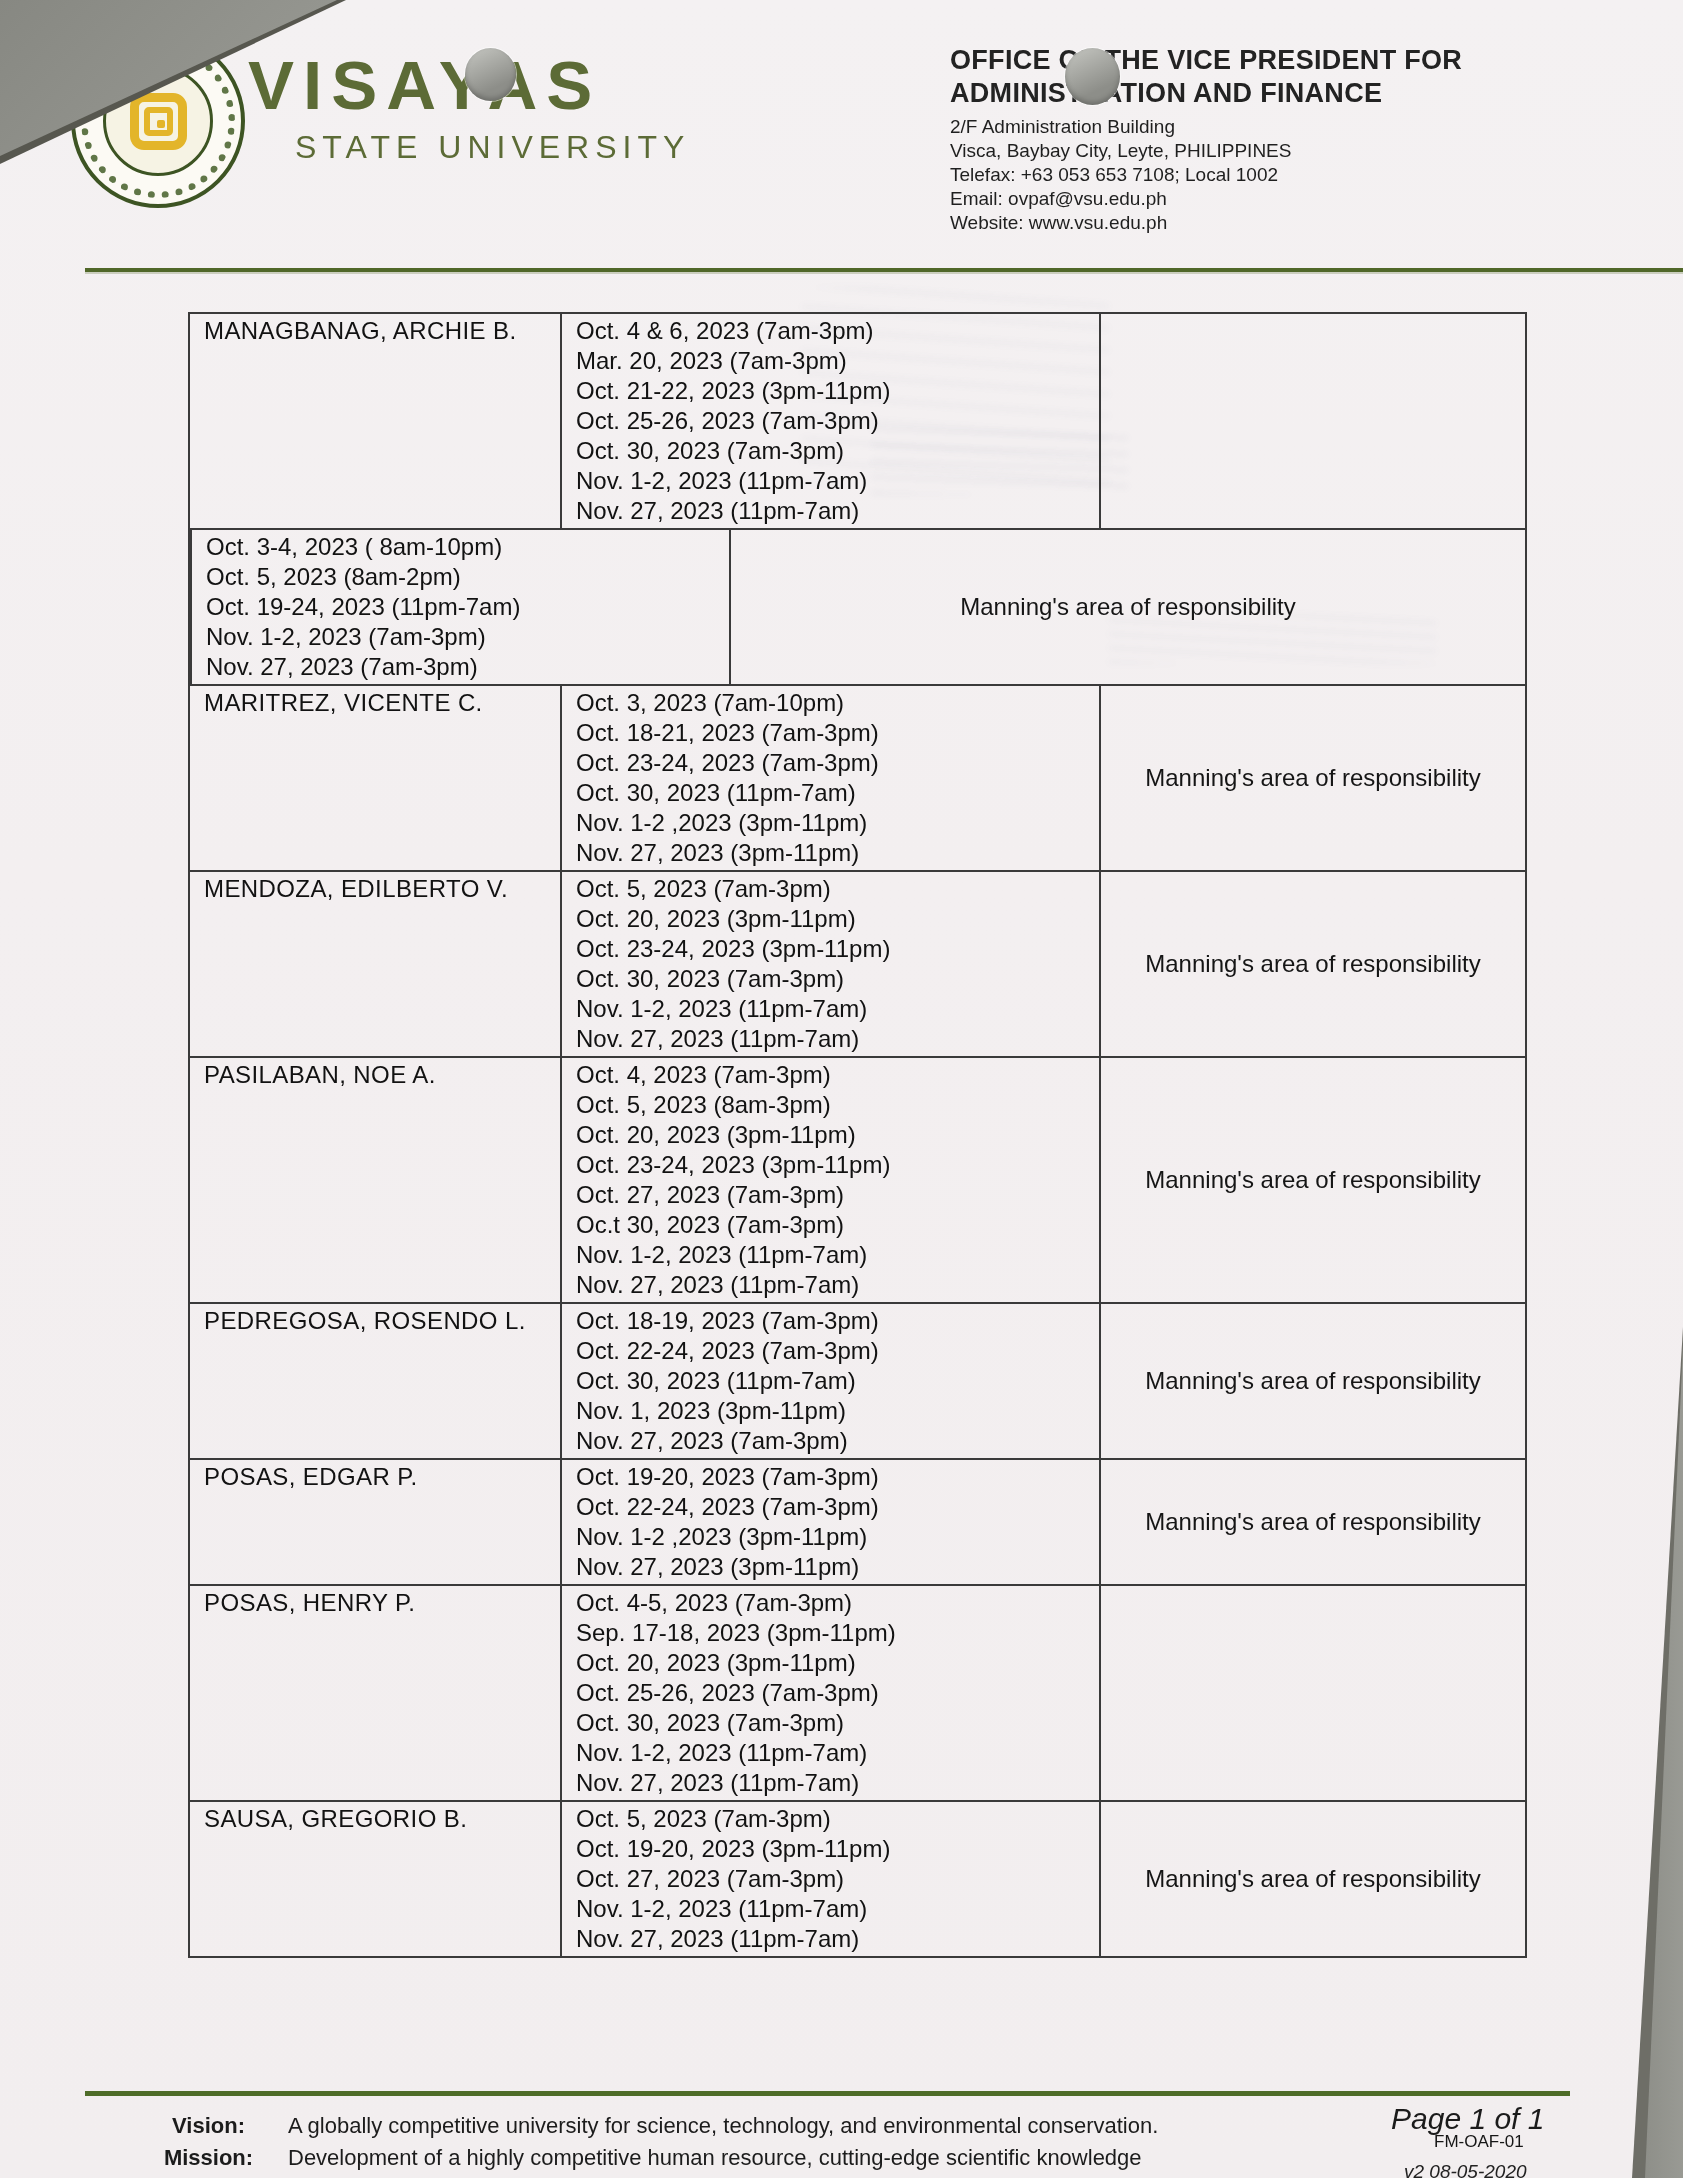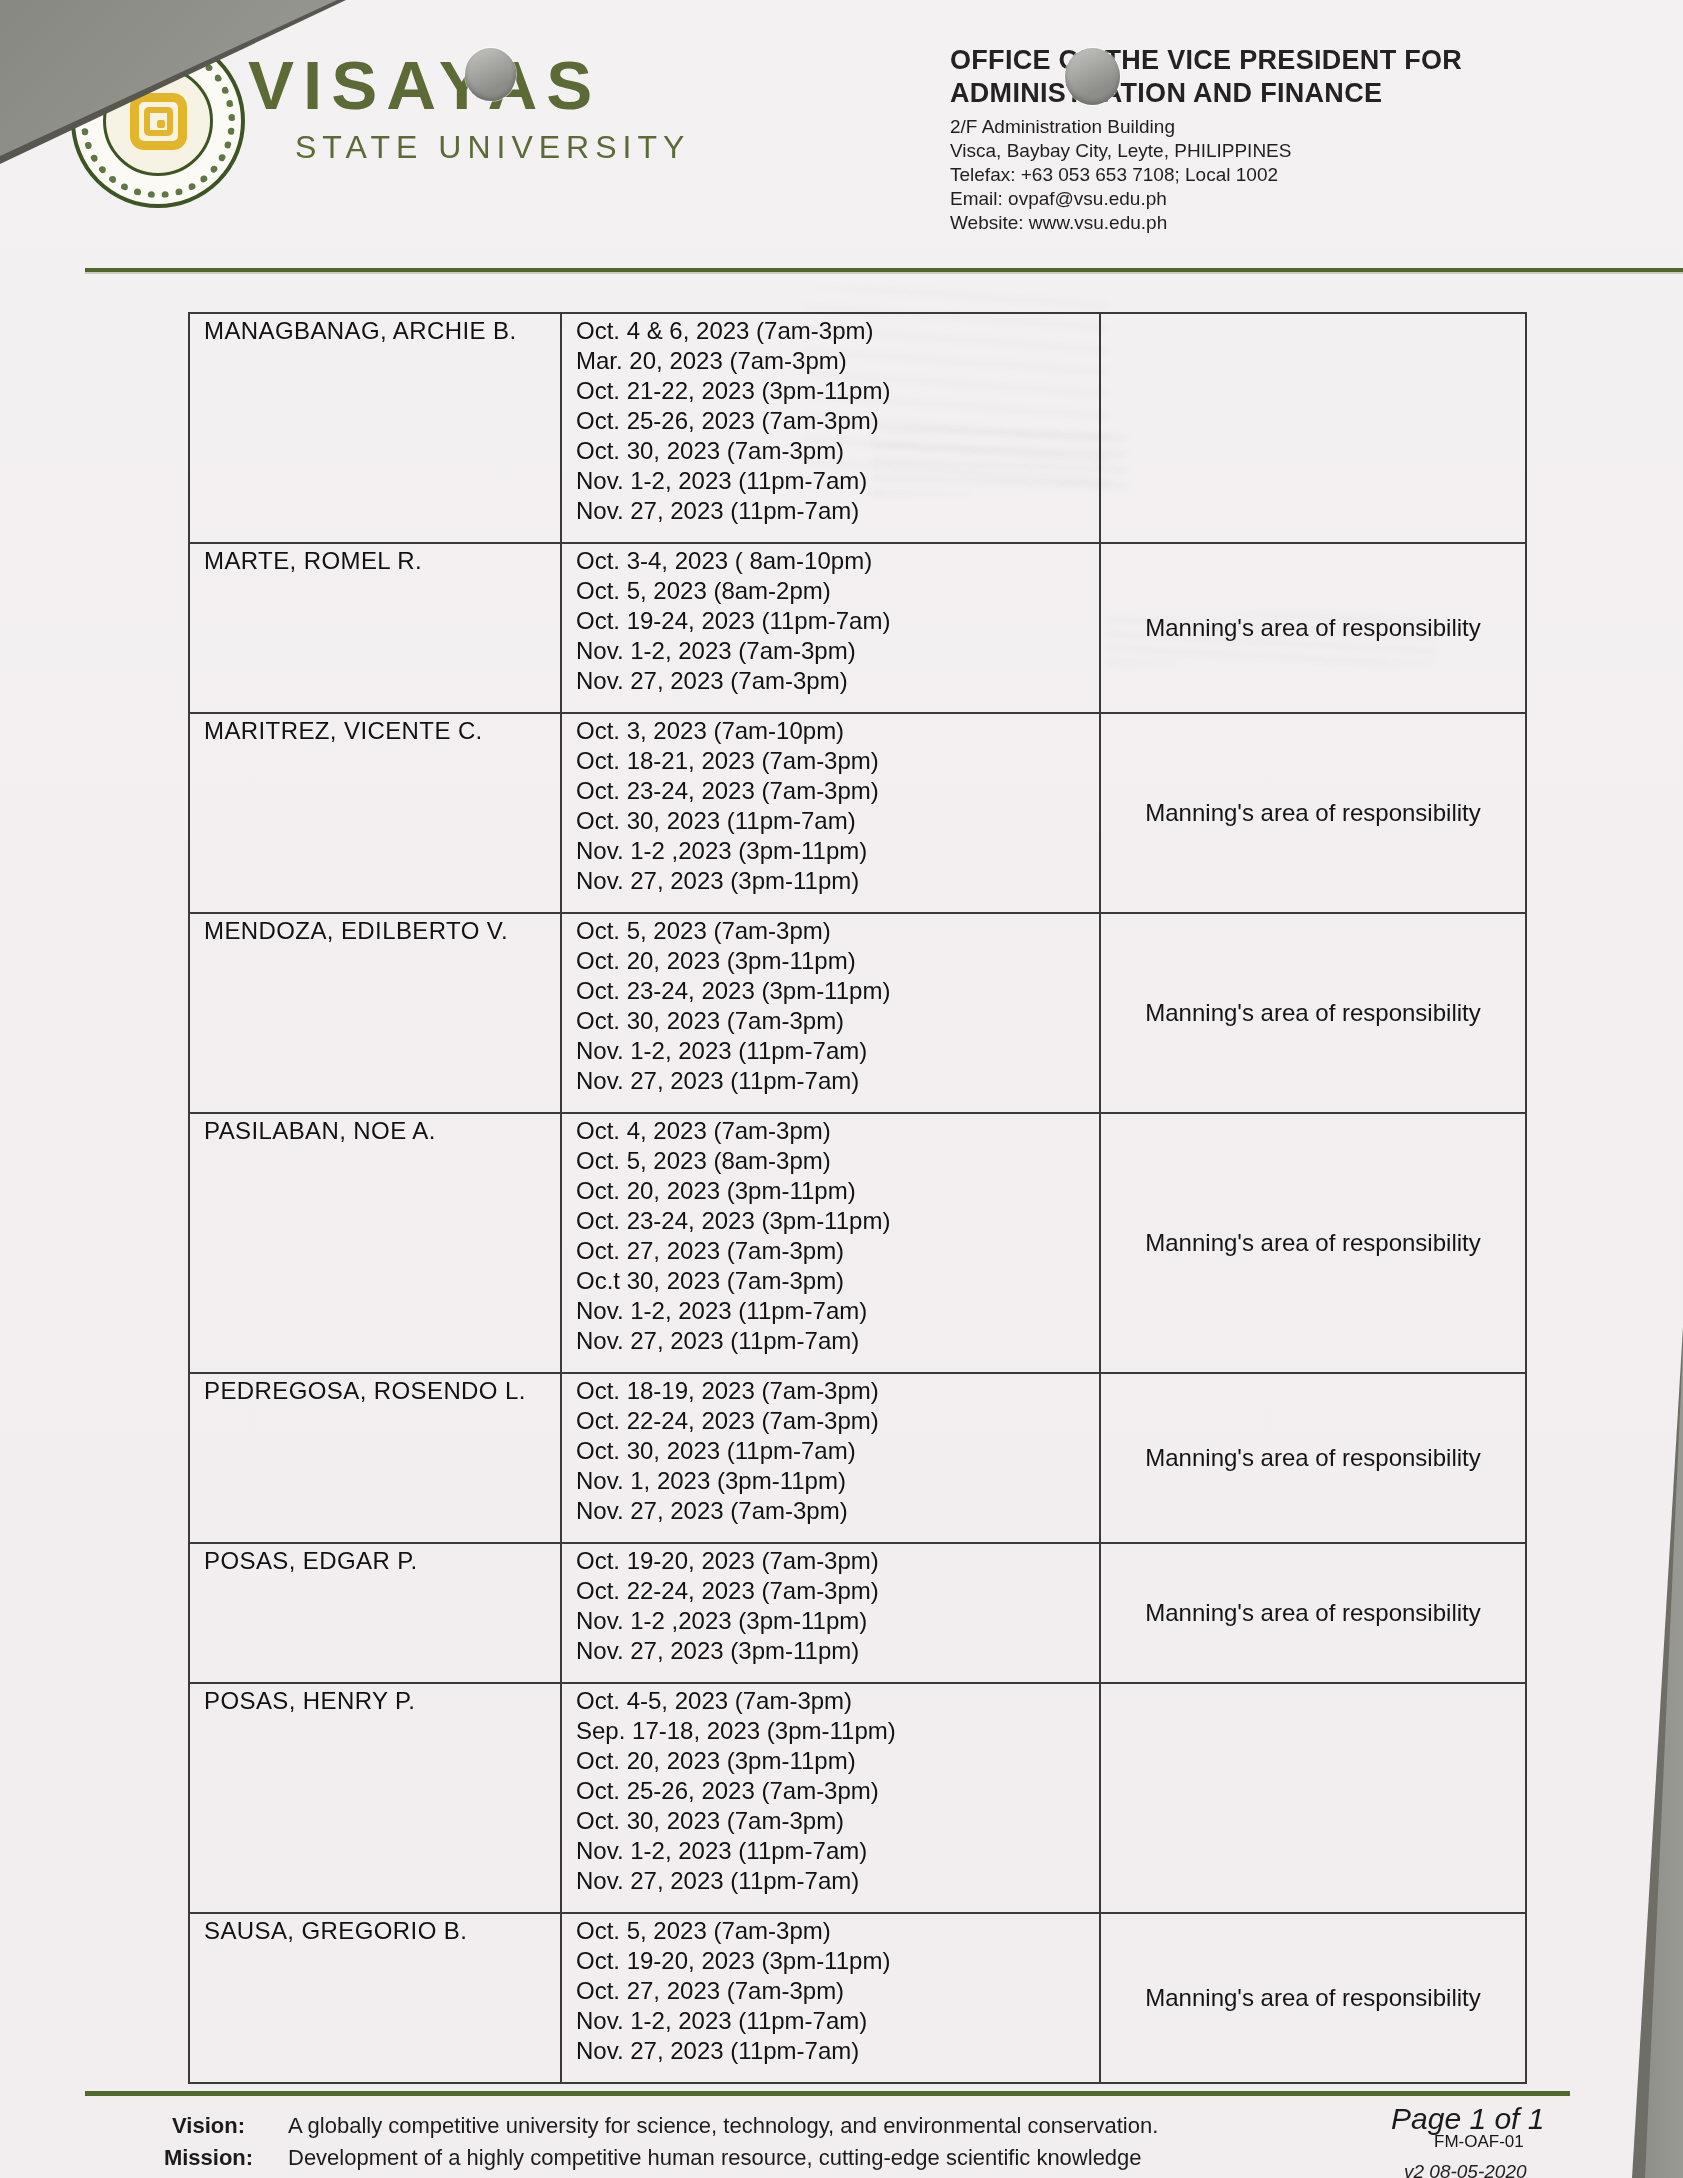--- a/index.html
+++ b/index.html
@@ -116,7 +116,7 @@
   }
   .row { display:flex; border-bottom:2px solid #3a3a3a; }
   .row:last-child { border-bottom:none; }
-  .cell { box-sizing:border-box; padding:2px 10px 16px 14px; font-size:24px; line-height:30px; }
+  .cell { box-sizing:border-box; padding:2px 10px 2px 14px; font-size:24px; line-height:30px; }
   .cell-name  { width:370px; letter-spacing:0.4px; }
   .cell-dates { width:541px; border-left:2px solid #3a3a3a; border-right:2px solid #3a3a3a; }
   .cell-area  { flex:1; display:flex; align-items:center; justify-content:center; padding:2px 24px; }

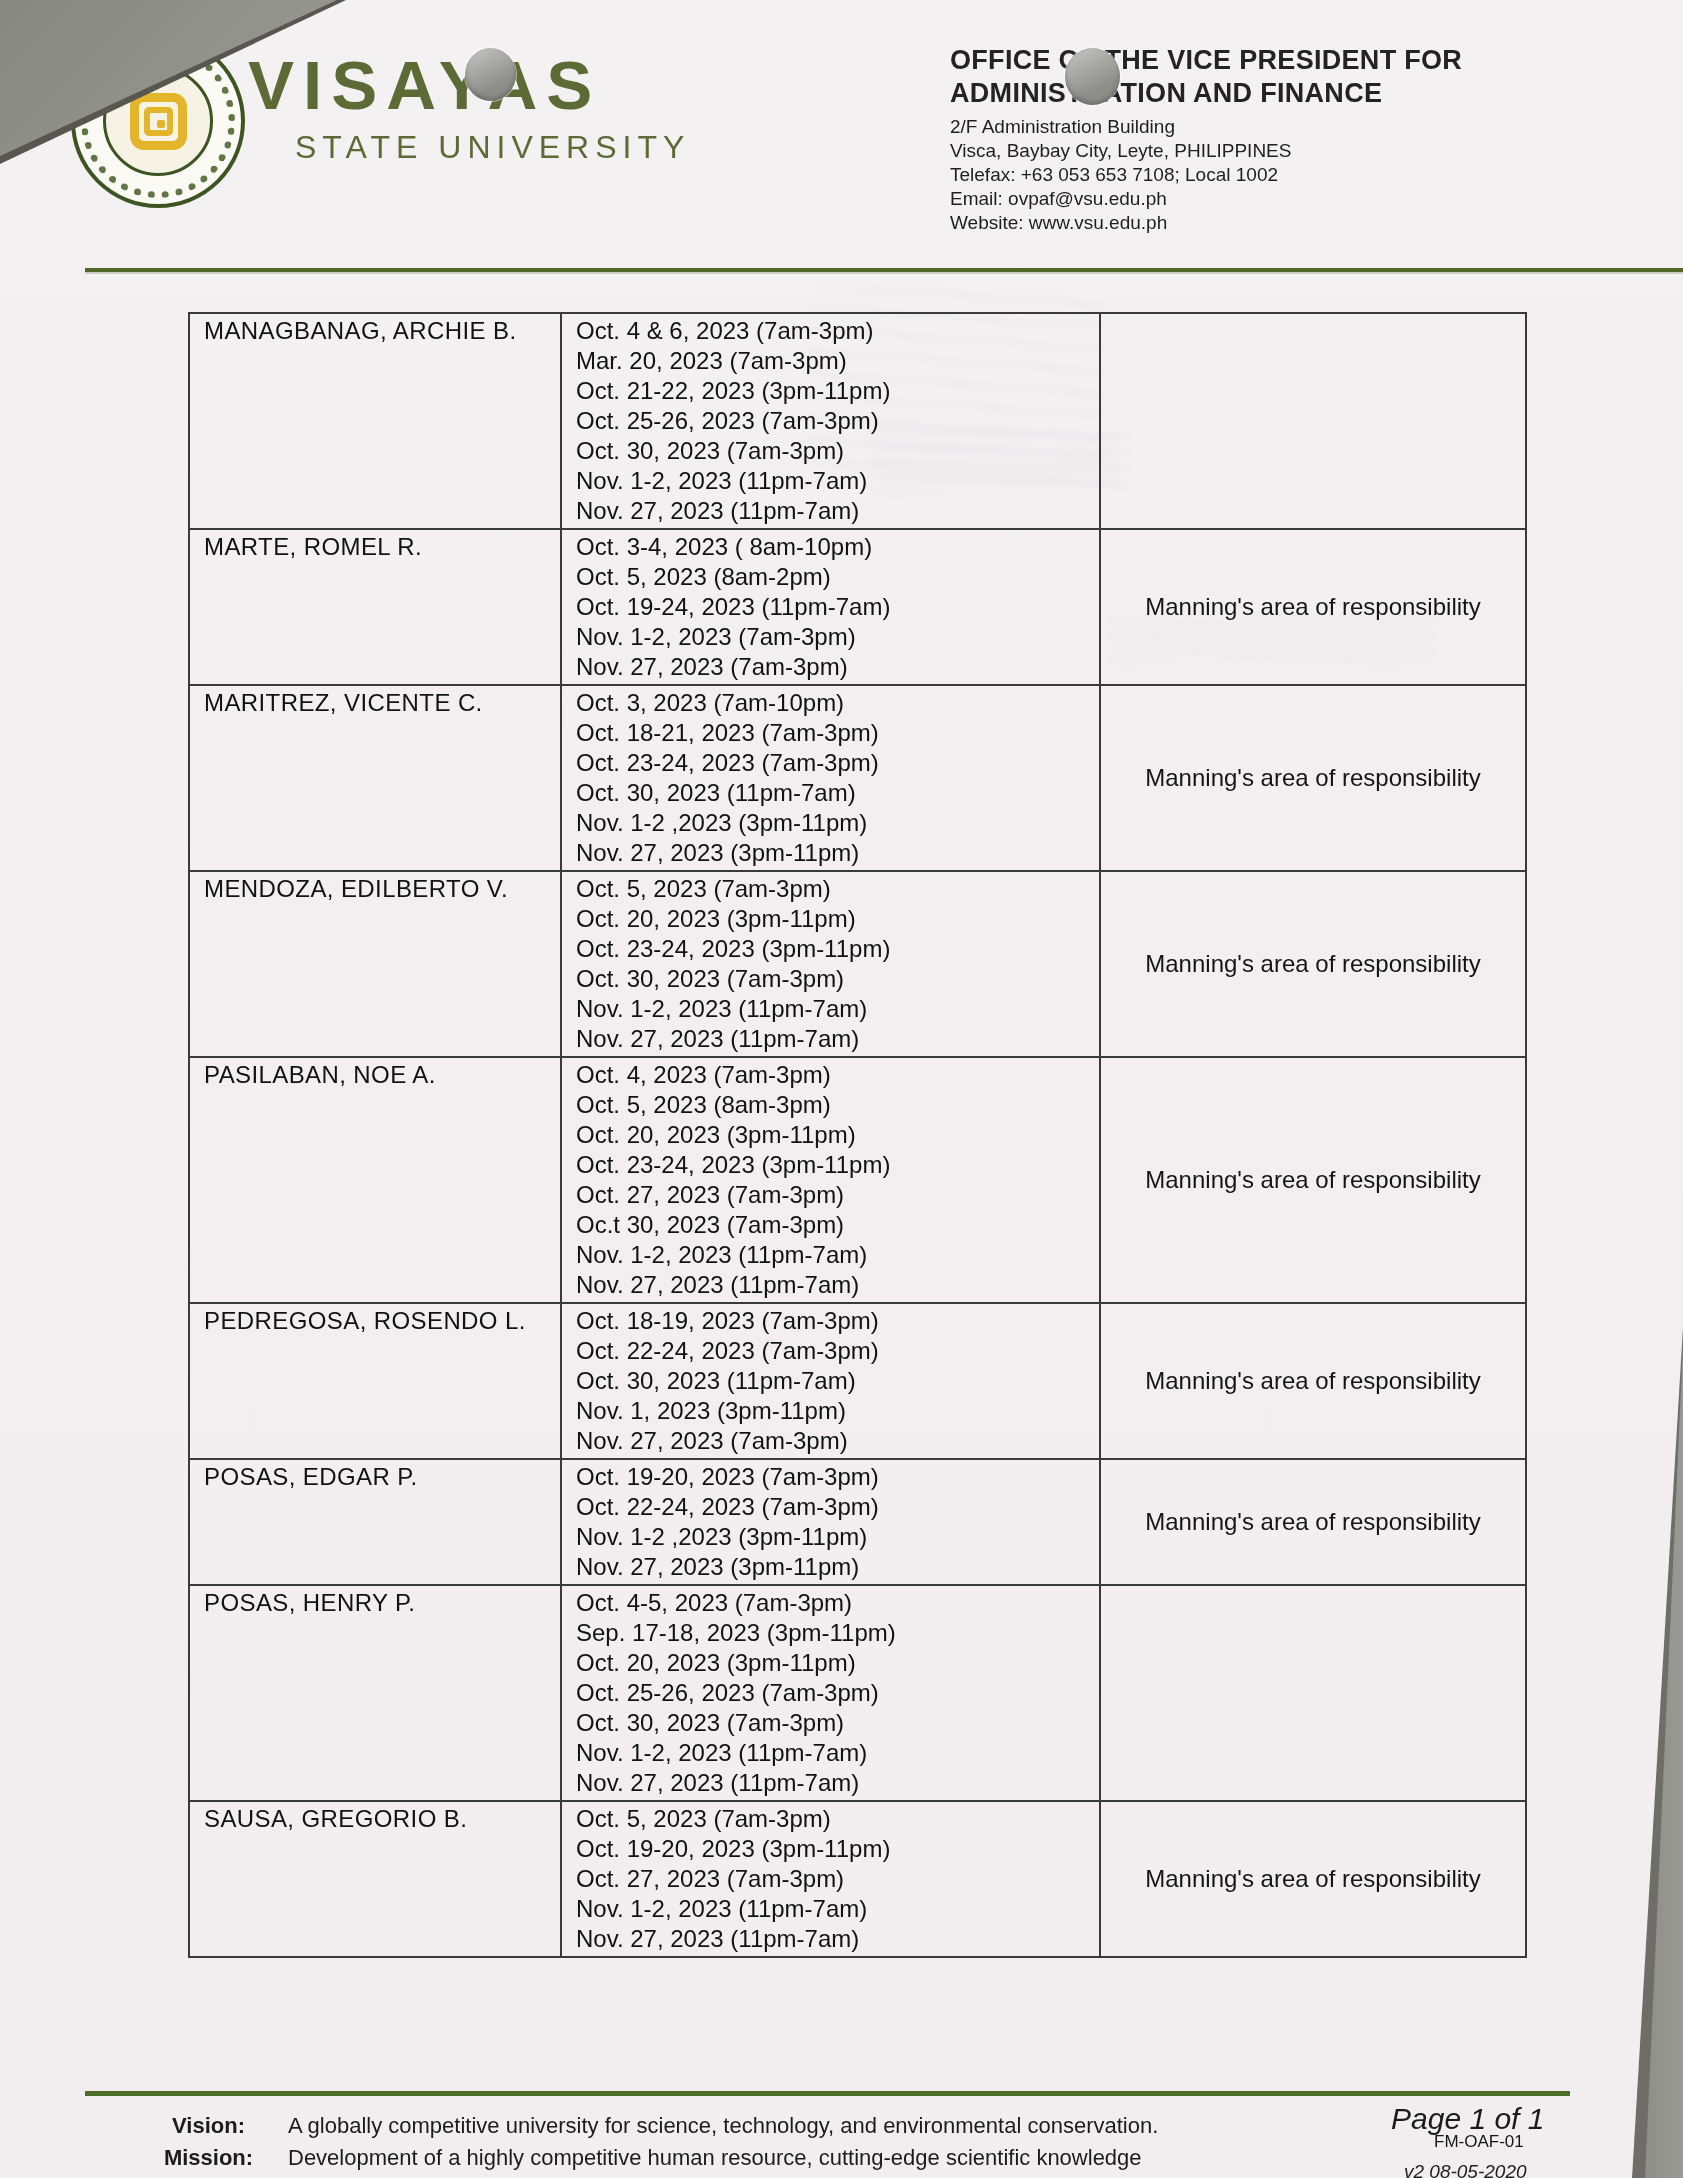--- a/index.html
+++ b/index.html
@@ -194,7 +194,6 @@
         <div class="cell cell-area"></div>
       </div>
       <div class="row">
-        <div class="cell cell-name">MARTE, ROMEL R.</div>
         <div class="cell cell-dates">
           <div class="date-line">Oct. 3-4, 2023 ( 8am-10pm)</div>
           <div class="date-line">Oct. 5, 2023 (8am-2pm)</div>

